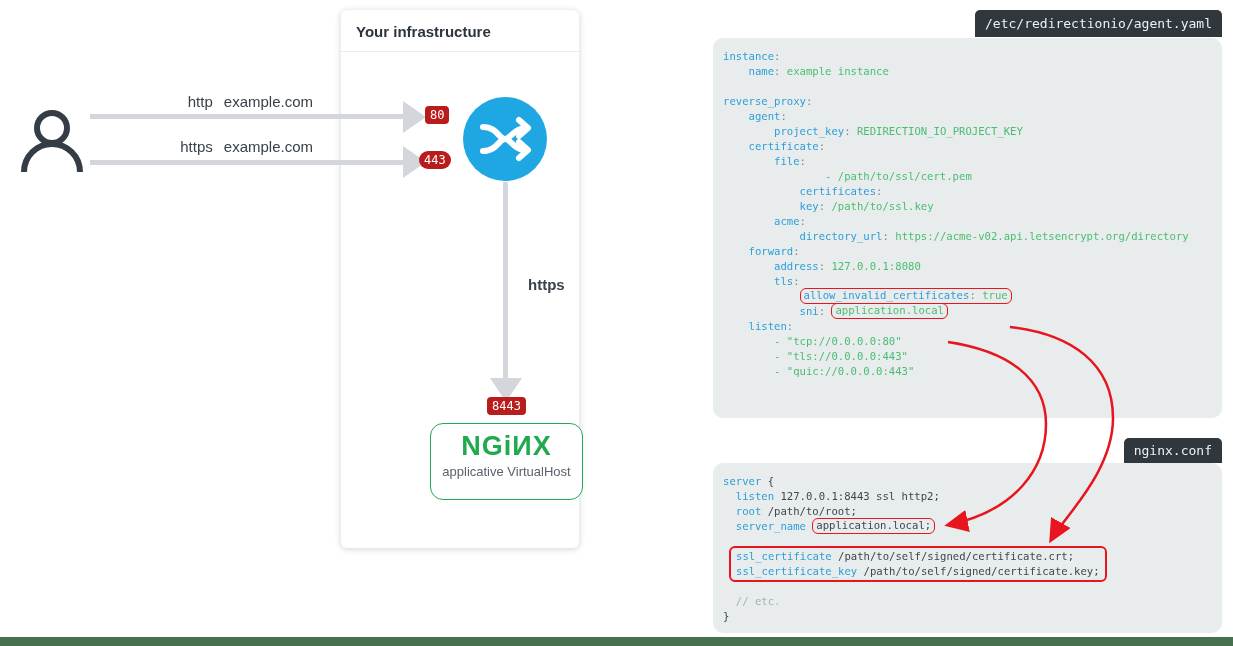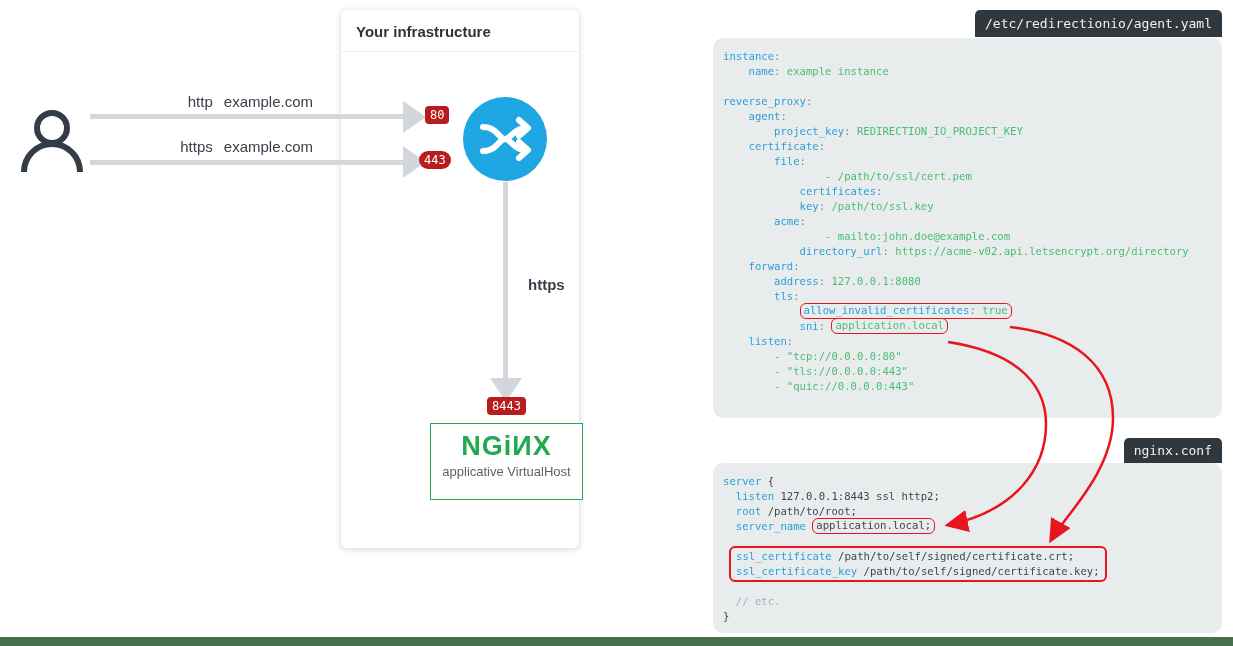--- a/index.html
+++ b/index.html
@@ -150,7 +150,6 @@
         <div class="line"><span class="tok-t">            </span><span class="tok-k">certificates</span><span class="tok-p">:</span></div>
         <div class="line"><span class="tok-t">            </span><span class="tok-k">key</span><span class="tok-p">:</span><span class="tok-t"> </span><span class="tok-v">/path/to/ssl.key</span></div>
         <div class="line"><span class="tok-t">        </span><span class="tok-k">acme</span><span class="tok-p">:</span></div>
-        <div class="line"><span class="tok-t">                </span><span class="tok-v">- mailto:john.doe@example.com</span></div>
         <div class="line"><span class="tok-t">            </span><span class="tok-k">directory_url</span><span class="tok-p">:</span><span class="tok-t"> </span><span class="tok-v">https://acme-v02.api.letsencrypt.org/directory</span></div>
         <div class="line"><span class="tok-t">    </span><span class="tok-k">forward</span><span class="tok-p">:</span></div>
         <div class="line"><span class="tok-t">        </span><span class="tok-k">address</span><span class="tok-p">:</span><span class="tok-t"> </span><span class="tok-v">127.0.0.1:8080</span></div>

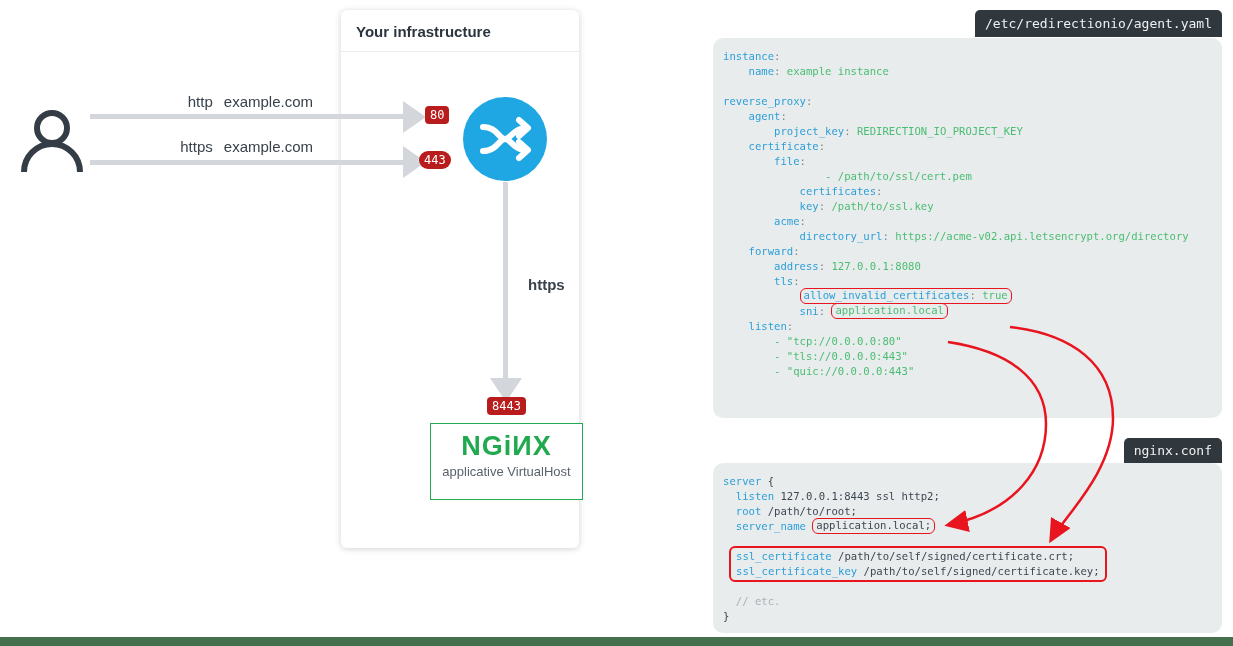--- a/index.html
+++ b/index.html
@@ -43,7 +43,7 @@
   .proxy-circle { position:absolute; left:463px; top:97px; z-index:2; }
   .nginx-card {
     position:absolute; left:430px; top:423px; width:153px; height:77px; z-index:2;
-    background:#ffffff; border:1.5px solid #23aa50; border-radius:0; text-align:center;
+    background:#ffffff; border:1.5px solid #23aa50; border-radius:13px; text-align:center;
   }
   .nginx-logo { margin-top:7px; font-size:27px; font-weight:800; letter-spacing:1px; color:#21a94f; line-height:30px; }
   .nginx-caption { font-size:13px; color:#5a626b; margin-top:3px; }

